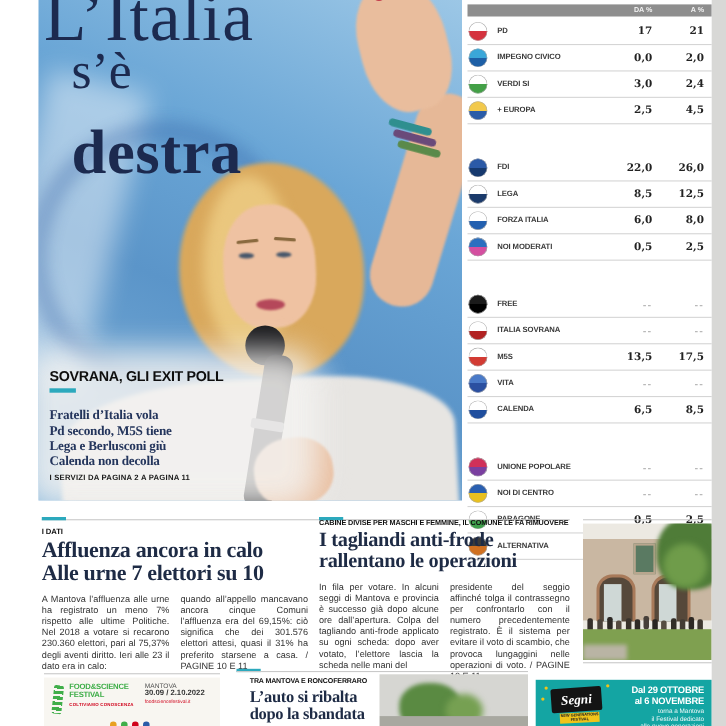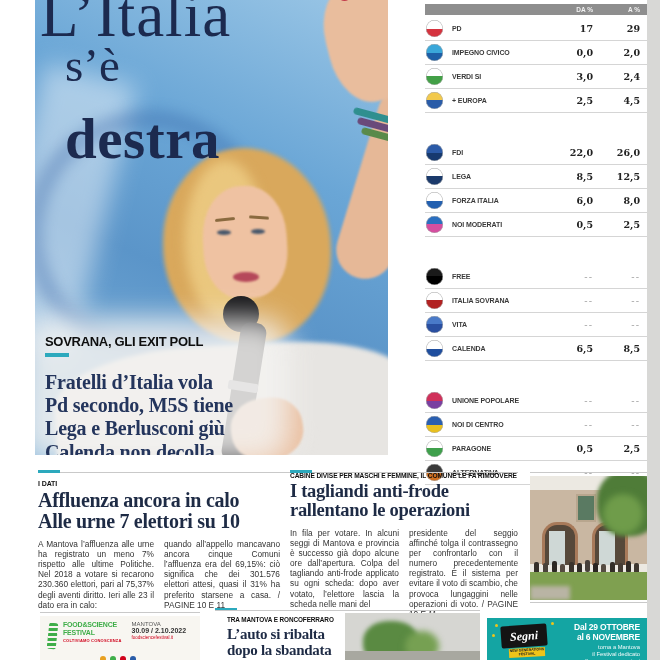--- a/index.html
+++ b/index.html
@@ -8,7 +8,7 @@
   .edge-strip{position:absolute;right:0;top:0;width:13px;height:660px;background:#d8d8d6;}
 
   
-  .photo{position:absolute;left:35px;top:0;width:353px;height:455px;overflow:hidden;
+  .photo{position:absolute;left:35px;top:0;width:385px;height:455px;overflow:hidden;
          background:linear-gradient(205deg,#9cc7e6 0%,#6aa6d6 35%,#5b95c9 60%,#7fb2da 100%);}
   .flag-blur{position:absolute;left:-25px;top:70px;width:95px;height:280px;background:#ffffff;
              opacity:.45;filter:blur(12px);transform:rotate(14deg);}

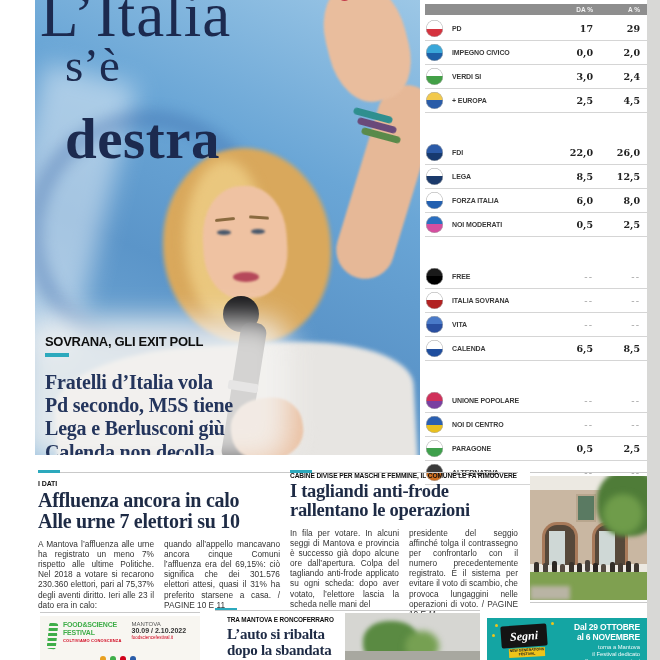--- a/index.html
+++ b/index.html
@@ -198,7 +198,7 @@
       <span class="logo" style="background: linear-gradient(rgb(255, 255, 255) 0px, rgb(255, 255, 255) 50%, rgb(213, 51, 63) 50%, rgb(213, 51, 63) 100%);"></span>
       <span class="pname">PD</span>
       <span class="pda">17</span>
-      <span class="pa">29</span>
+      <span class="pa">21</span>
     </div>
 
     <div class="prow">

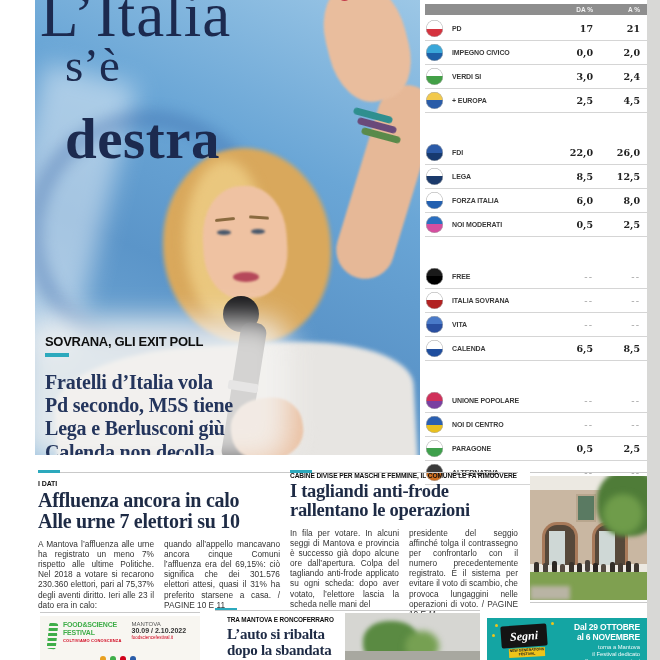--- a/index.html
+++ b/index.html
@@ -266,6 +266,12 @@
       <span class="pa muted">--</span>
     </div>
 
+    <div class="prow">
+      <span class="logo" style="background: linear-gradient(rgb(255, 255, 255) 0px, rgb(255, 255, 255) 50%, rgb(210, 59, 51) 50%, rgb(210, 59, 51) 100%);"></span>
+      <span class="pname">M5S</span>
+      <span class="pda">13,5</span>
+      <span class="pa">17,5</span>
+    </div>
 
     <div class="prow">
       <span class="logo" style="background: linear-gradient(rgb(74, 122, 200) 0px, rgb(74, 122, 200) 50%, rgb(42, 79, 160) 50%, rgb(42, 79, 160) 100%);"></span>

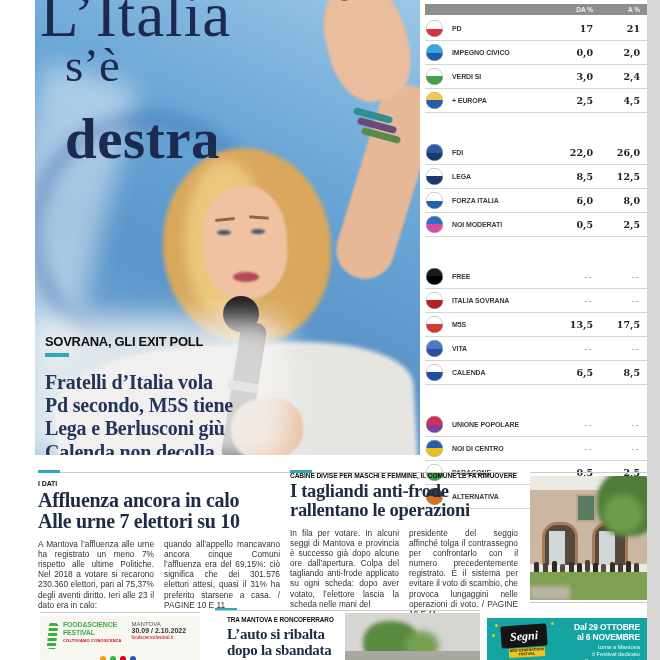--- a/index.html
+++ b/index.html
@@ -56,7 +56,7 @@
   .ovl-kicker{font-size:13px;font-weight:bold;color:#0e0e0e;letter-spacing:-.3px;}
   .teal-bar{width:24px;height:4px;background:#2ca9bd;margin:4px 0 5px 0;}
   .ovl-title{font-family:"Liberation Serif",serif;font-weight:bold;color:#24355c;
-             font-size:20px;line-height:1.16;letter-spacing:-.2px;margin-top:14px;}
+             font-size:12px;line-height:1.16;letter-spacing:-.2px;margin-top:14px;}
   .ovl-foot{margin-top:4px;font-size:7px;font-weight:bold;color:#1a1a1a;letter-spacing:.2px;}
   .pre{white-space:pre-line;}
 

